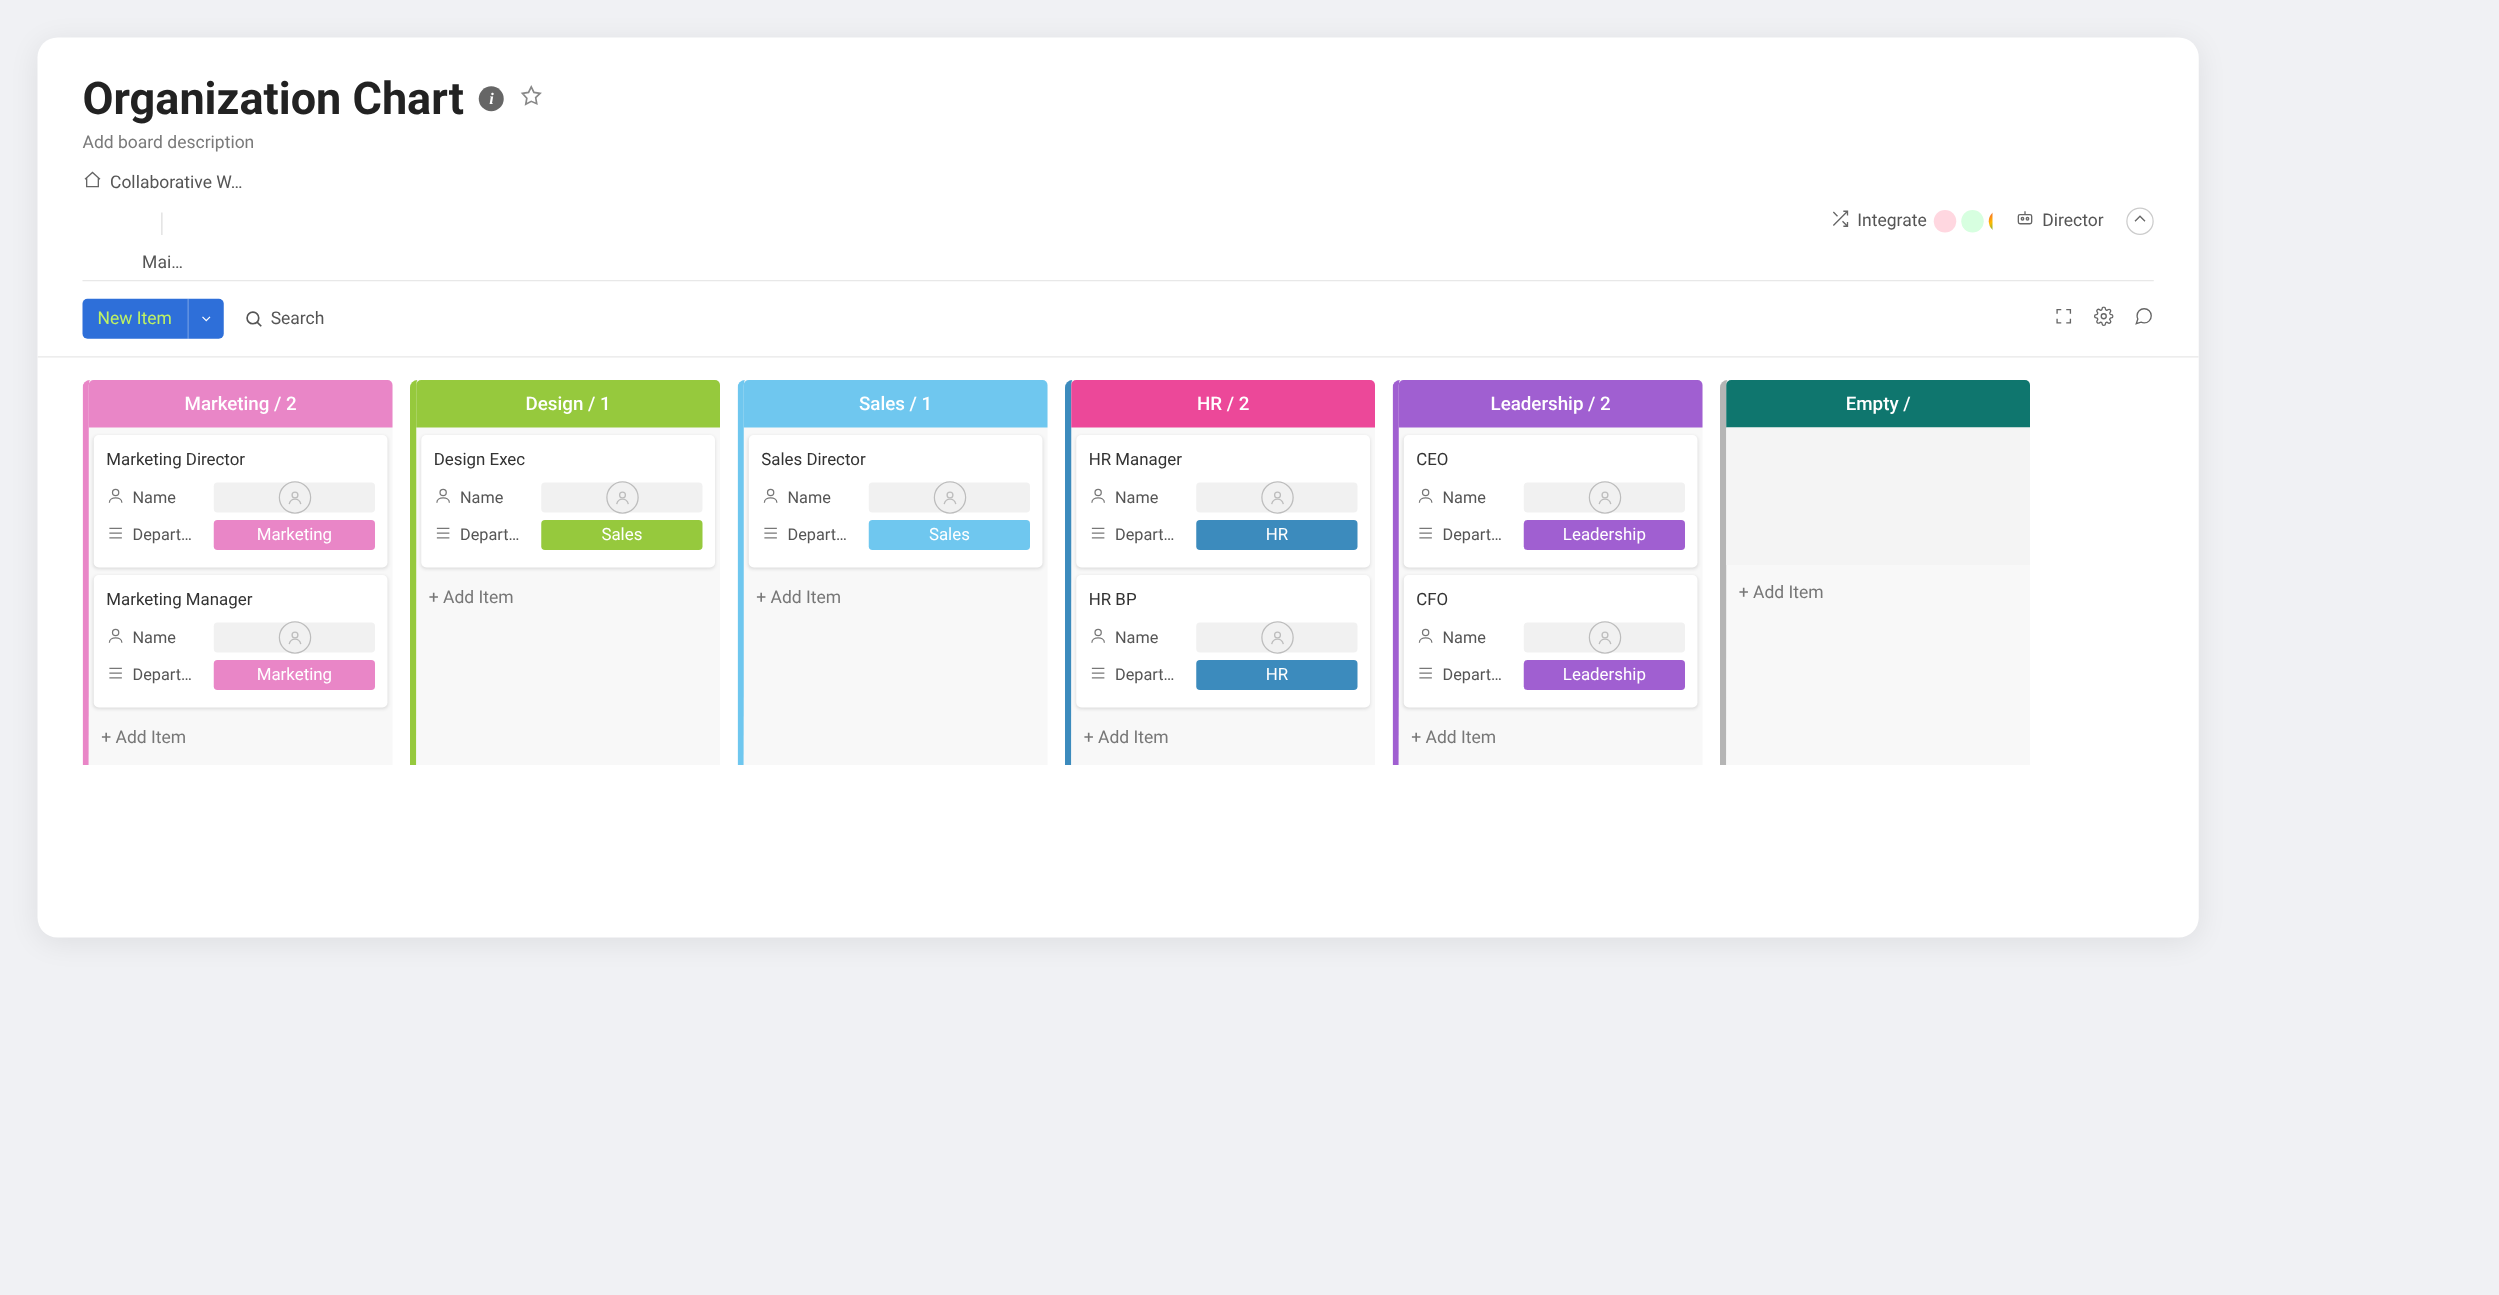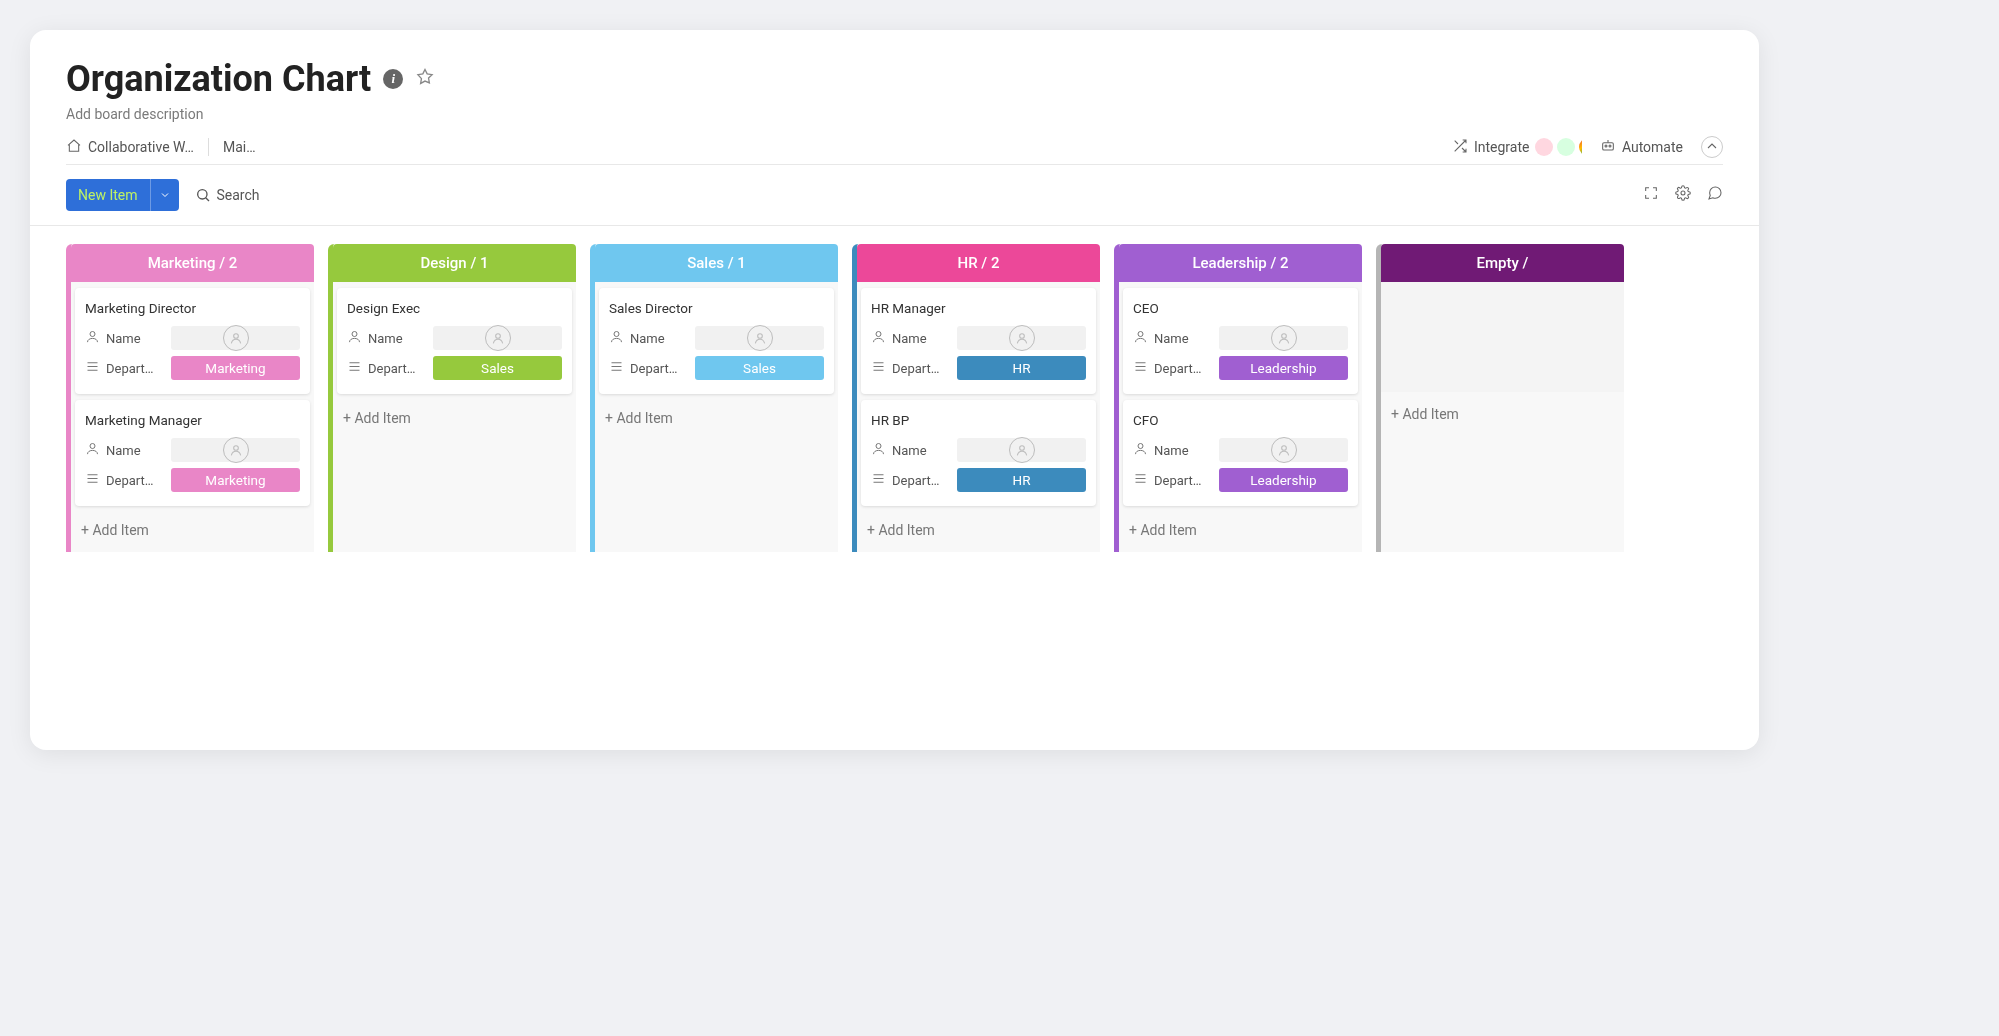--- a/index.html
+++ b/index.html
@@ -12,7 +12,7 @@
   .star-icon svg { width: 20px; height: 20px; stroke: #888; fill: none; stroke-width: 1.6; }
   .desc { color: #7a7a7a; font-size: 14px; margin-top: 6px; }
   .nav-row { display: flex; align-items: center; justify-content: space-between; margin-top: 14px; border-bottom: 1px solid #e8e8e8; padding-bottom: 6px; }
-  .nav-left { display: flex; align-items: center; gap: 14px; color: #555; font-size: 14px; }
+  .nav-left { display: flex; align-items: center; gap: 14px; color: #555; font-size: 14px; flex-direction: column; }
   .nav-item { display: flex; align-items: center; gap: 6px; white-space: nowrap; overflow: hidden; text-overflow: ellipsis; max-width: 130px; }
   .nav-sep { width: 1px; height: 18px; background: #ddd; }
   .nav-right { display: flex; align-items: center; gap: 18px; color: #555; font-size: 14px; }

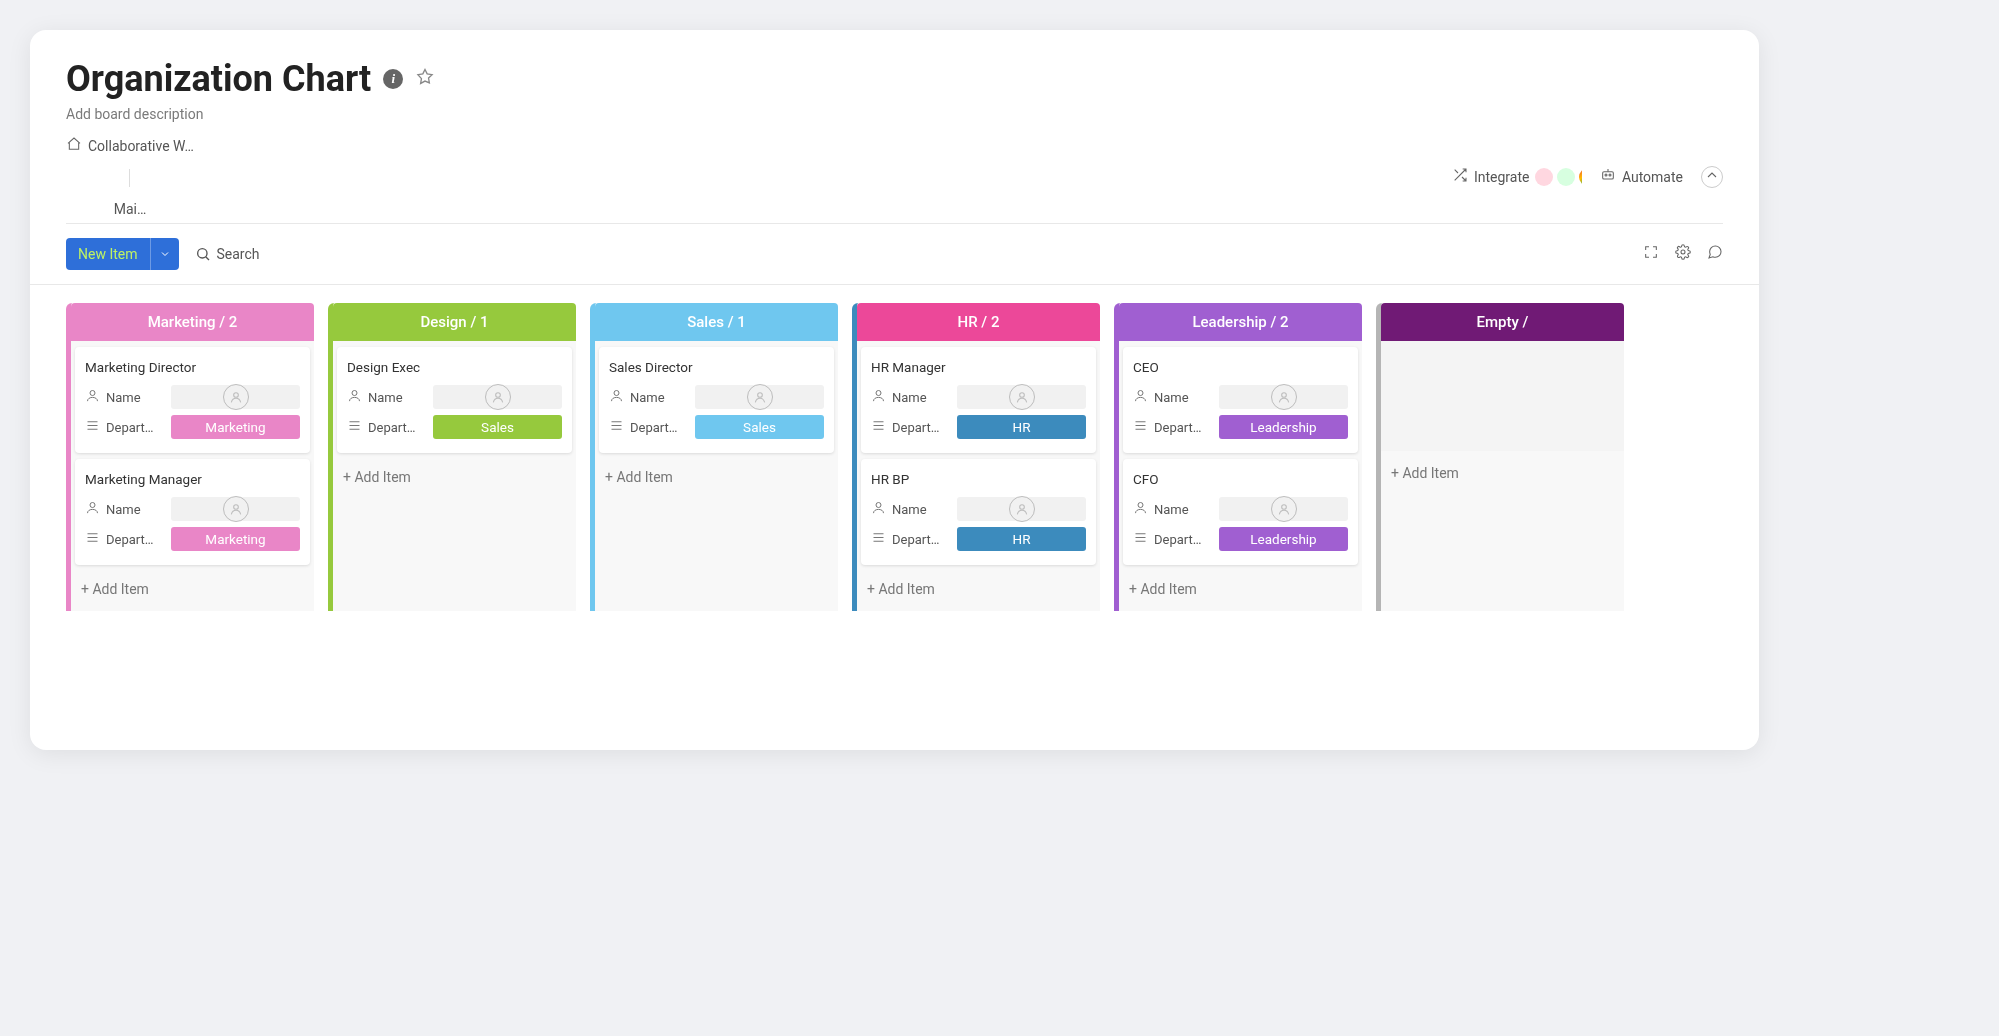--- a/index.html
+++ b/index.html
@@ -101,7 +101,7 @@
                 <path d="M12 3v4"></path>
               </svg>
           </span>
-          <span>Automate</span>
+          <span>Director</span>
         </div>
         <div class="chev-circle">
           <span class="chev-svg">

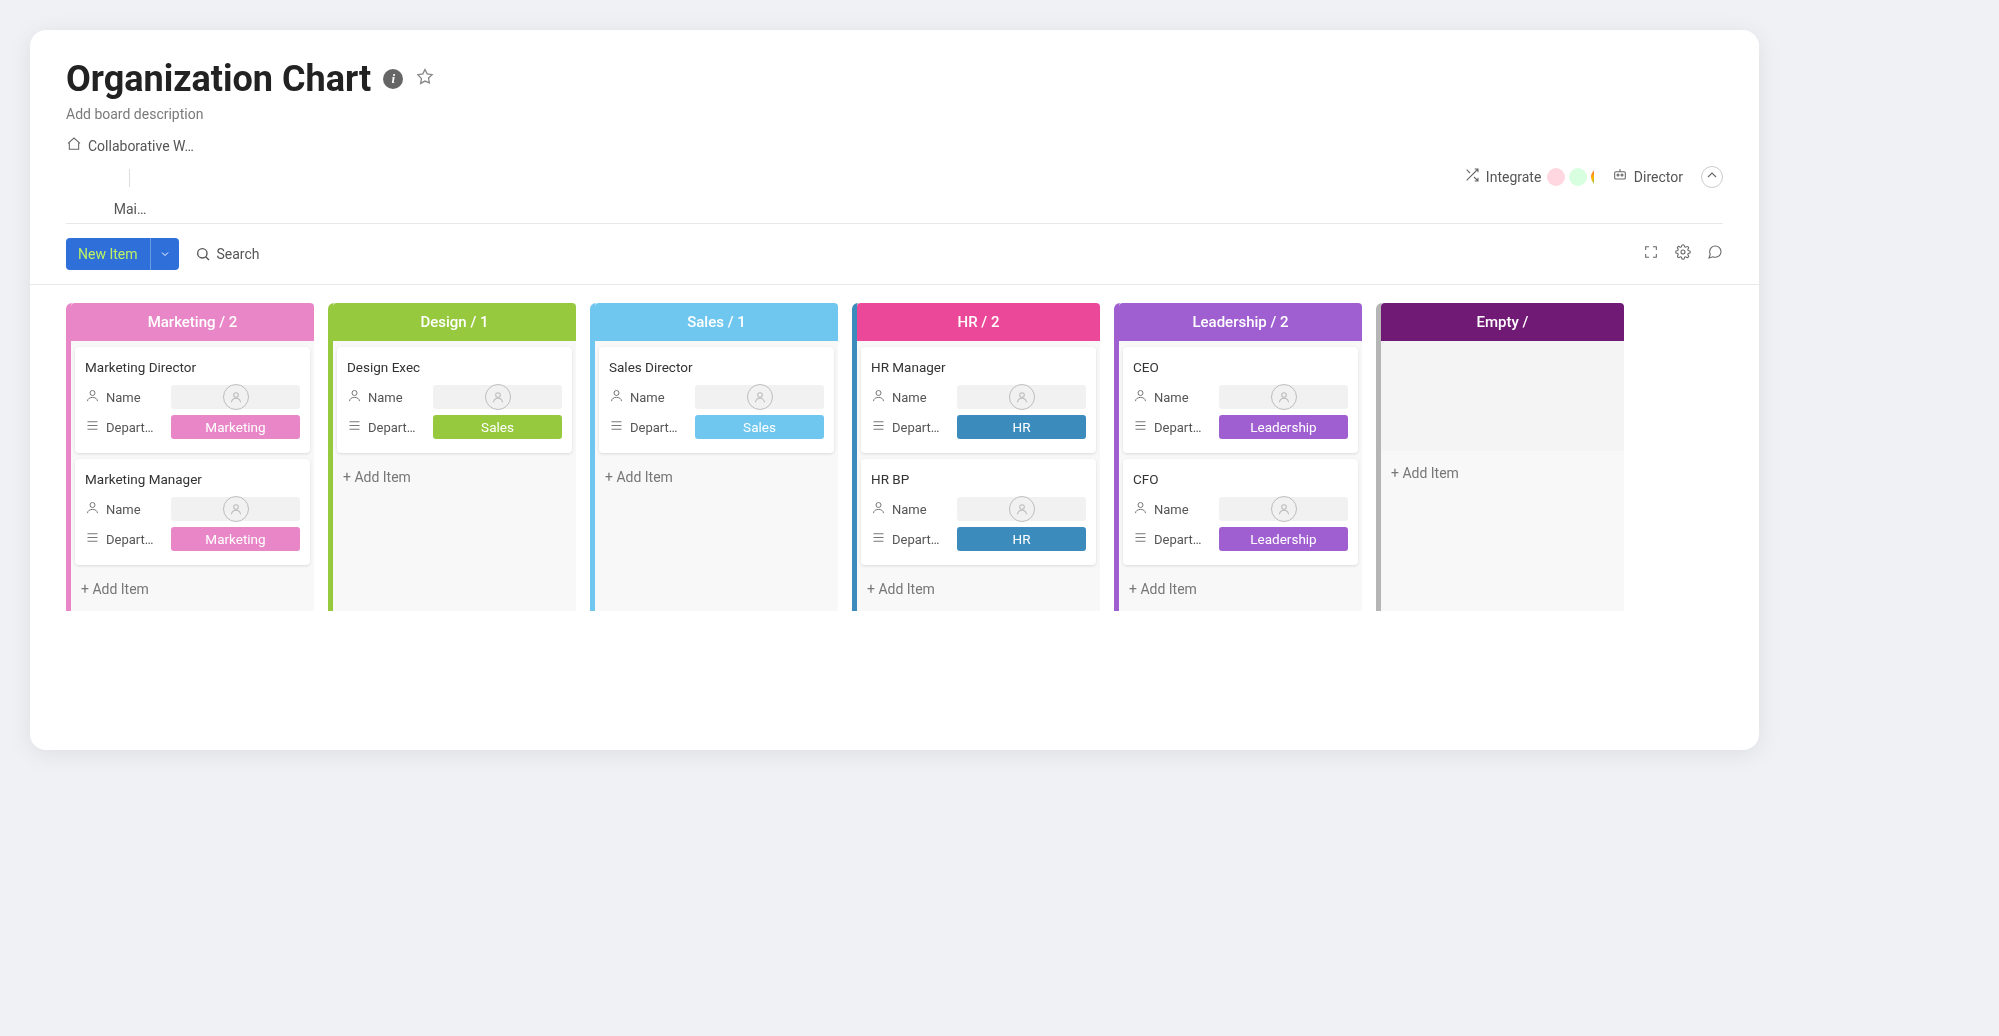--- a/index.html
+++ b/index.html
@@ -416,7 +416,7 @@
         <div class="add-item">+ Add Item</div>
       </div>
       <div class="column empty" style="border-left-color: rgb(181, 181, 181);">
-        <div class="col-head" style="background: #701a75;">Empty /</div>
+        <div class="col-head" style="background: #0f766e;">Empty /</div>
         <div class="col-body empty-col-body"></div>
         <div class="add-item">+ Add Item</div>
       </div>

